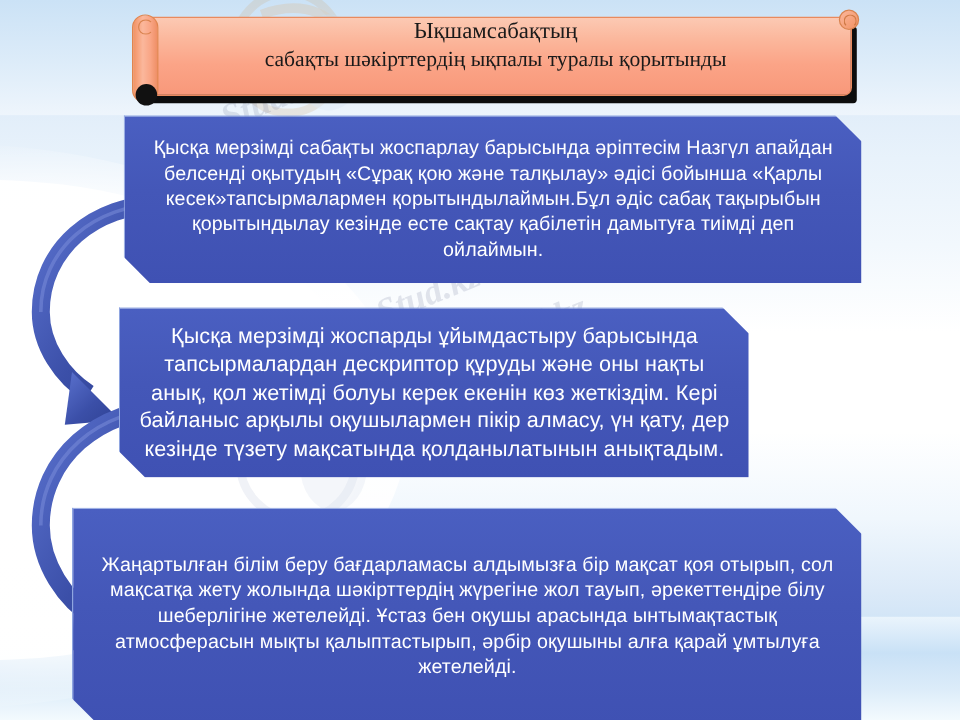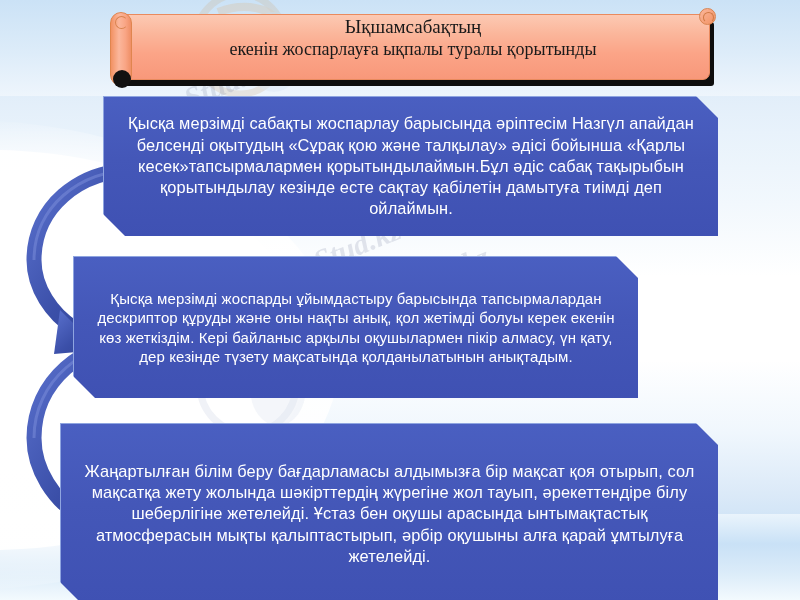--- a/index.html
+++ b/index.html
@@ -208,7 +208,7 @@
     <div class="roll-right"></div>
     <div id="banner-title">
       <span class="l1">Ықшамсабақтың</span>
-      <span class="l2">екенін жоспарлауға ықпалы туралы қорытынды</span>
+      <span class="l2">сабақты шәкірттердің ықпалы туралы қорытынды</span>
     </div>
   </div>
 

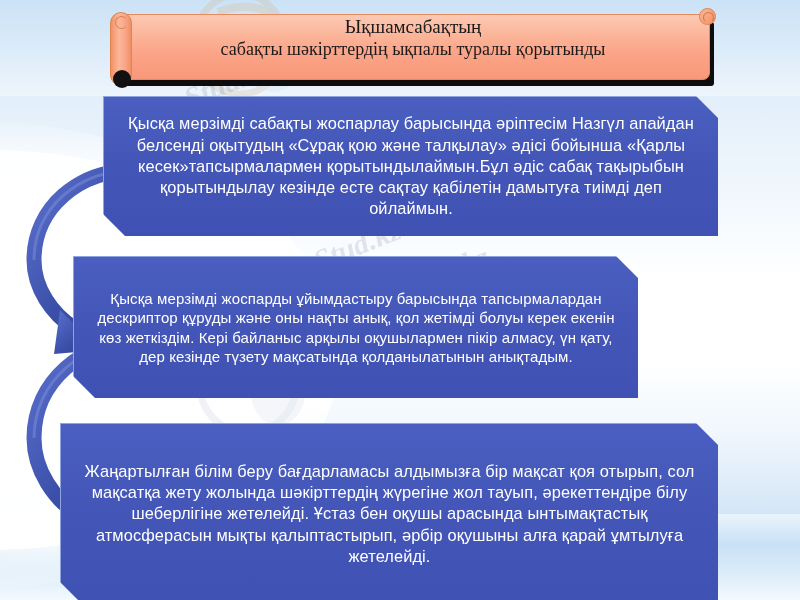--- a/index.html
+++ b/index.html
@@ -152,8 +152,8 @@
     clip-path: polygon(0 0, calc(100% - 22px) 0, 100% 22px, 100% 100%, 22px 100%, 0 calc(100% - 22px));
   }
   #box2{
-    left:73px; top:256px; width:565px; height:142px;
-    font-size:15px;
+    left:99px; top:256px; width:525px; height:142px;
+    font-size:18px;
     clip-path: polygon(0 0, calc(100% - 22px) 0, 100% 22px, 100% 100%, 22px 100%, 0 calc(100% - 22px));
   }
   #box3{

